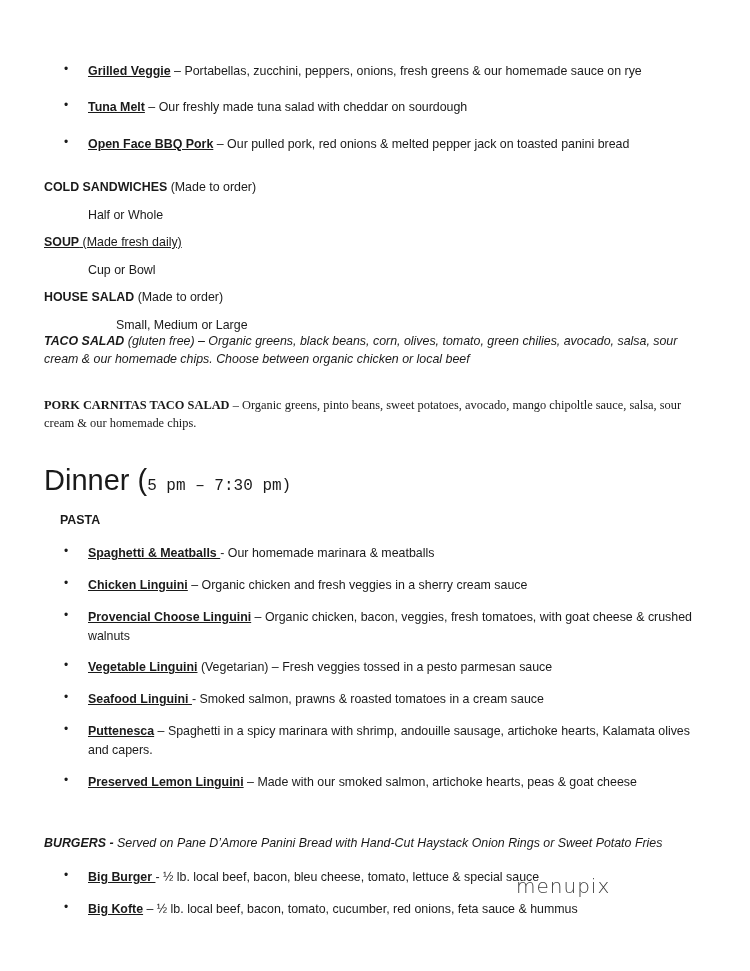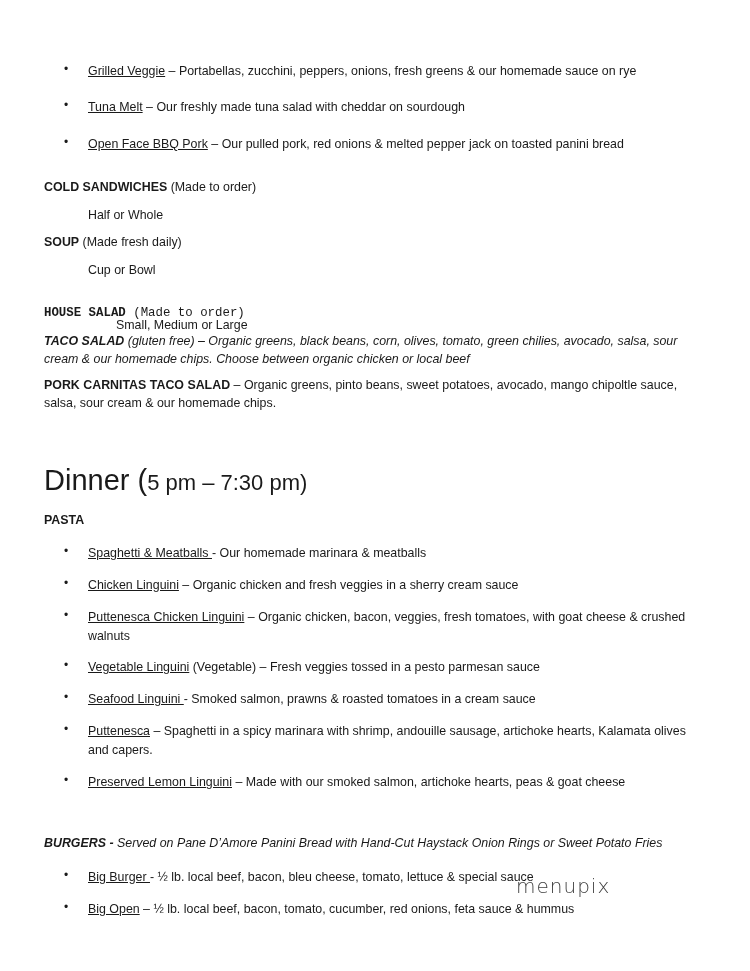--- a/index.html
+++ b/index.html
@@ -12,7 +12,7 @@
   .bullet { position: absolute; left: 0; top: 0; font-size: 12px; }
   .item-text { position: absolute; left: 24px; top: 0; white-space: nowrap; line-height: 19px; }
   .item-text.wrap { white-space: normal; width: 620px; }
-  .name { font-weight: normal; text-decoration: underline; }
+  .name { font-weight: bold; text-decoration: underline; }
   .hdr { font-weight: bold; }
   .sub { position: absolute; left: 88px; white-space: nowrap; }
   .para { position: absolute; left: 44px; width: 665px; line-height: 18px; }

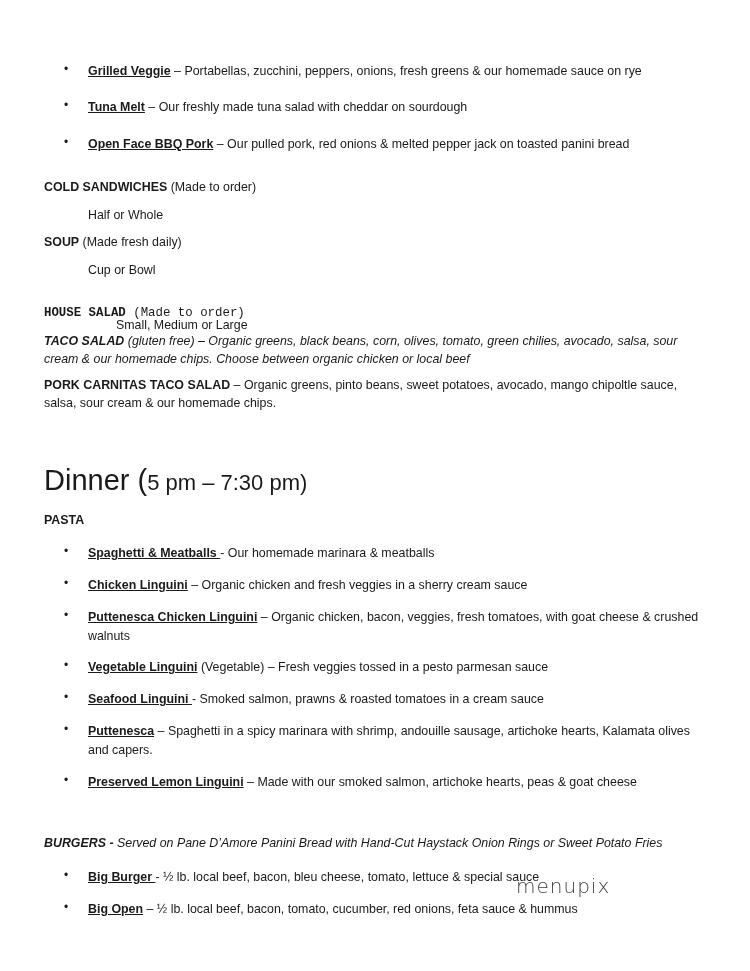--- a/index.html
+++ b/index.html
@@ -42,7 +42,7 @@
 <div class="abs" style="left:44px; top:180px;"><span class="hdr">COLD SANDWICHES</span><span> (Made to order)</span></div>
 <div class="sub" style="top:208px;">Half or Whole</div>
 
-<div class="abs" style="left:44px; top:235px;"><span class="hdr">SOUP</span><span> (Made fresh daily)</span></div>
+<div class="abs" style="left:44px; top:235px;text-decoration:underline;"><span class="hdr">SOUP</span><span> (Made fresh daily)</span></div>
 <div class="sub" style="top:263px;">Cup or Bowl</div>
 
 <div class="abs" style="left:44px; top:306px;font-family:Liberation Mono, monospace;"><span class="hdr">HOUSE SALAD</span><span> (Made to order)</span></div>

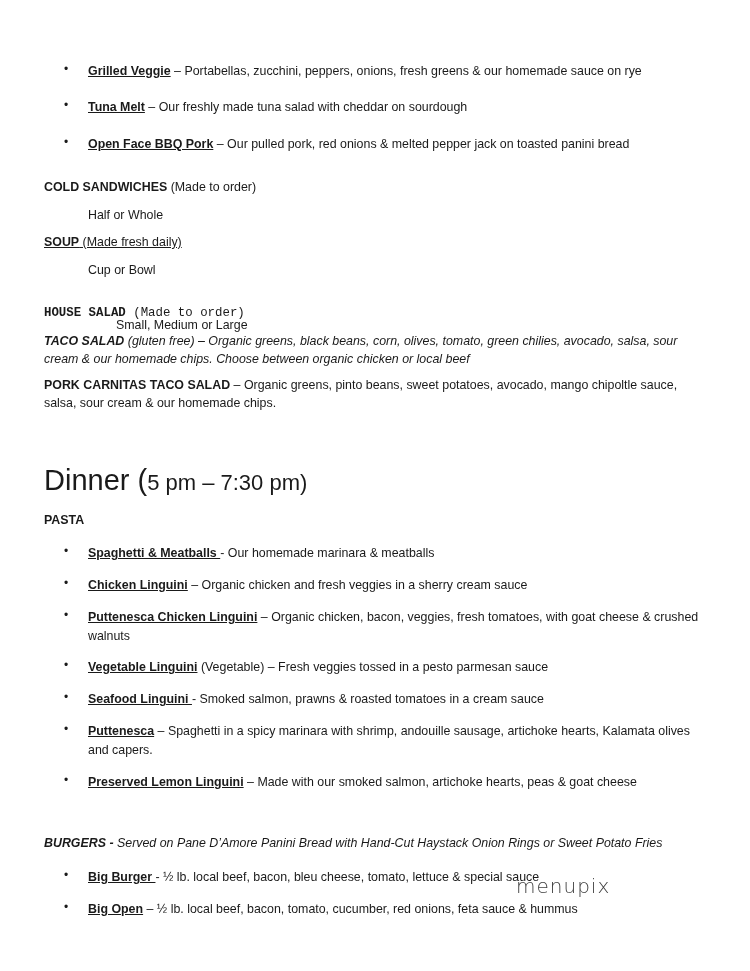--- a/index.html
+++ b/index.html
@@ -45,7 +45,7 @@
 <div class="abs" style="left:44px; top:235px;text-decoration:underline;"><span class="hdr">SOUP</span><span> (Made fresh daily)</span></div>
 <div class="sub" style="top:263px;">Cup or Bowl</div>
 
-<div class="abs" style="left:44px; top:306px;font-family:Liberation Mono, monospace;"><span class="hdr">HOUSE SALAD</span><span> (Made to order)</span></div>
+<div class="abs" style="left:44px; top:290px;"><span class="hdr">HOUSE SALAD</span><span> (Made to order)</span></div>
 <div class="sub" style="top:318px;margin-left:28px;">Small, Medium or Large</div>
 
 <div class="para" style="top:332px;font-style:italic;"><span class="hdr">TACO SALAD</span><span> (gluten free) – </span><span>Organic greens, black beans, corn, olives, tomato, green chilies, avocado, salsa, sour cream &amp; our homemade chips. Choose between organic chicken or local beef</span></div>

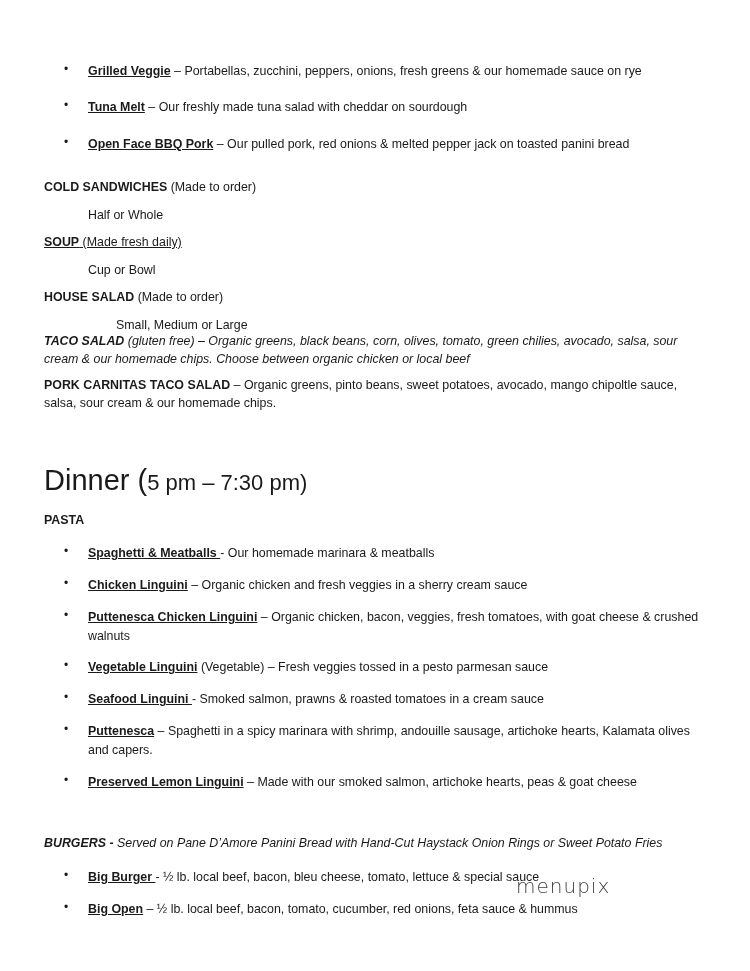--- a/index.html
+++ b/index.html
@@ -50,7 +50,7 @@
 
 <div class="para" style="top:332px;font-style:italic;"><span class="hdr">TACO SALAD</span><span> (gluten free) – </span><span>Organic greens, black beans, corn, olives, tomato, green chilies, avocado, salsa, sour cream &amp; our homemade chips. Choose between organic chicken or local beef</span></div>
 
-<div class="para" style="top:376px;"><span class="hdr">PORK CARNITAS TACO SALAD</span><span> – </span><span>Organic greens, pinto beans, sweet potatoes, avocado, mango chipoltle sauce, salsa, sour cream &amp; our homemade chips.</span></div>
+<div class="para" style="top:396px;font-family:Liberation Serif, serif;"><span class="hdr">PORK CARNITAS TACO SALAD</span><span> – </span><span>Organic greens, pinto beans, sweet potatoes, avocado, mango chipoltle sauce, salsa, sour cream &amp; our homemade chips.</span></div>
 
 <div class="dinner-title"><span>Dinner (</span><span class="dinner-hours">5 pm – 7:30 pm)</span></div>
 

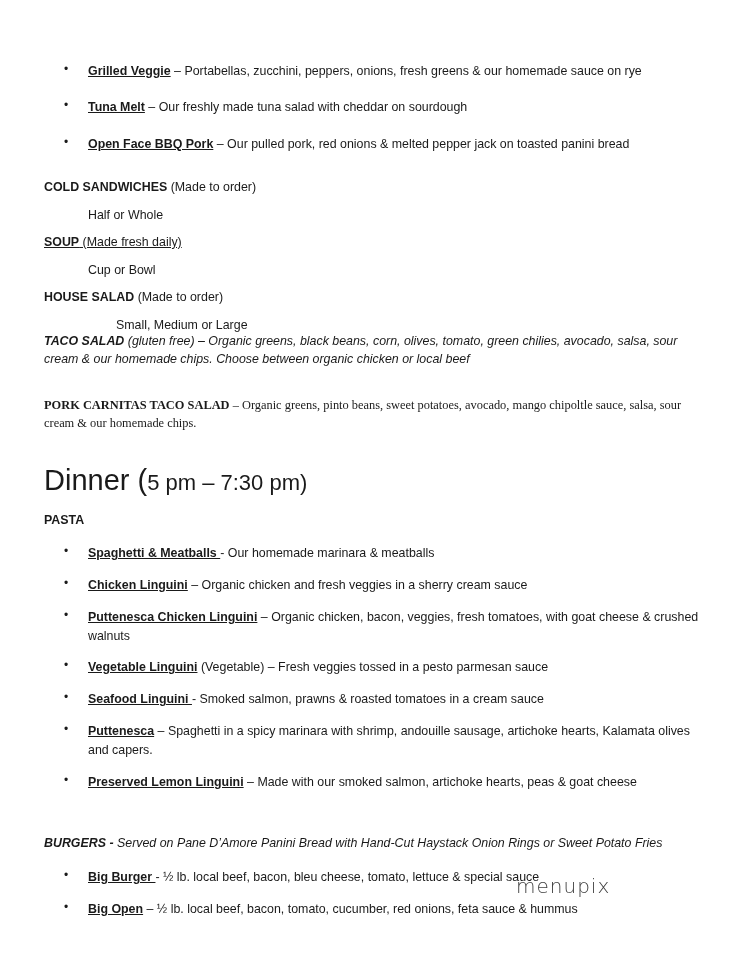--- a/index.html
+++ b/index.html
@@ -17,7 +17,7 @@
   .sub { position: absolute; left: 88px; white-space: nowrap; }
   .para { position: absolute; left: 44px; width: 665px; line-height: 18px; }
   .dinner-title { position: absolute; left: 44px; top: 464px; font-size: 29px; white-space: nowrap; }
-  .dinner-hours { font-size: 22px; }
+  .dinner-hours { font-size: 16px; font-family: Liberation Mono, monospace; }
   .watermark {
     position: absolute; left: 516px; top: 874px; font-size: 20px; color: #404040;
     letter-spacing: 1px; font-family: "DejaVu Sans", sans-serif; font-weight: 300;

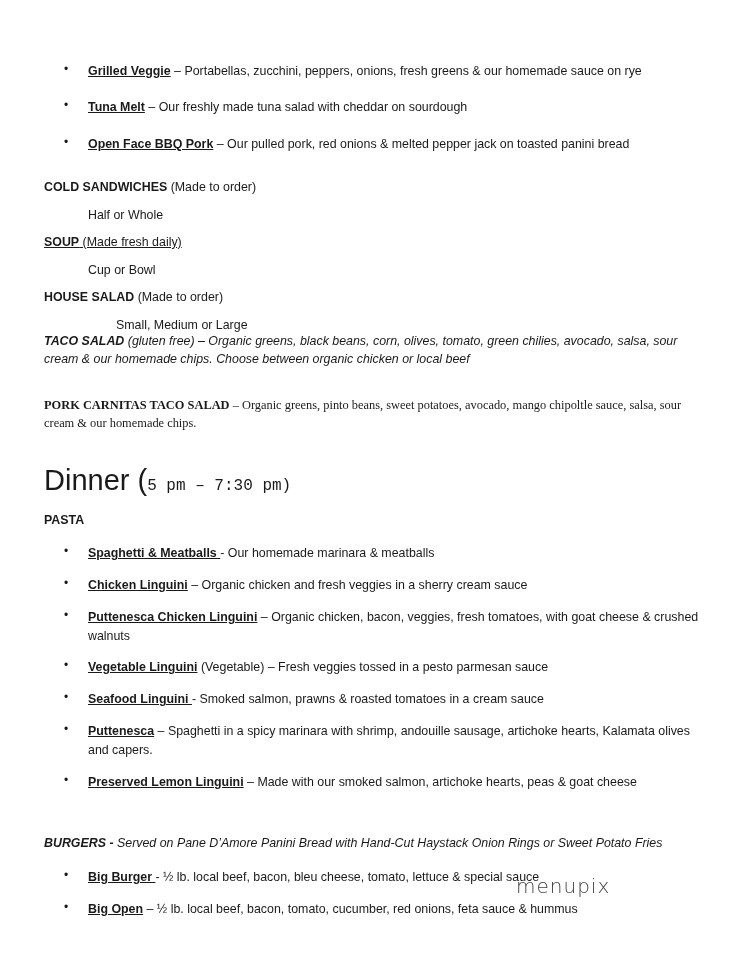--- a/index.html
+++ b/index.html
@@ -54,7 +54,7 @@
 
 <div class="dinner-title"><span>Dinner (</span><span class="dinner-hours">5 pm – 7:30 pm)</span></div>
 
-<div class="abs hdr" style="left:44px; top:513px;">PASTA</div>
+<div class="abs hdr" style="left:60px; top:513px;">PASTA</div>
 
 <div class="bullet-item" style="top:544px;">
   <span class="bullet">•</span>

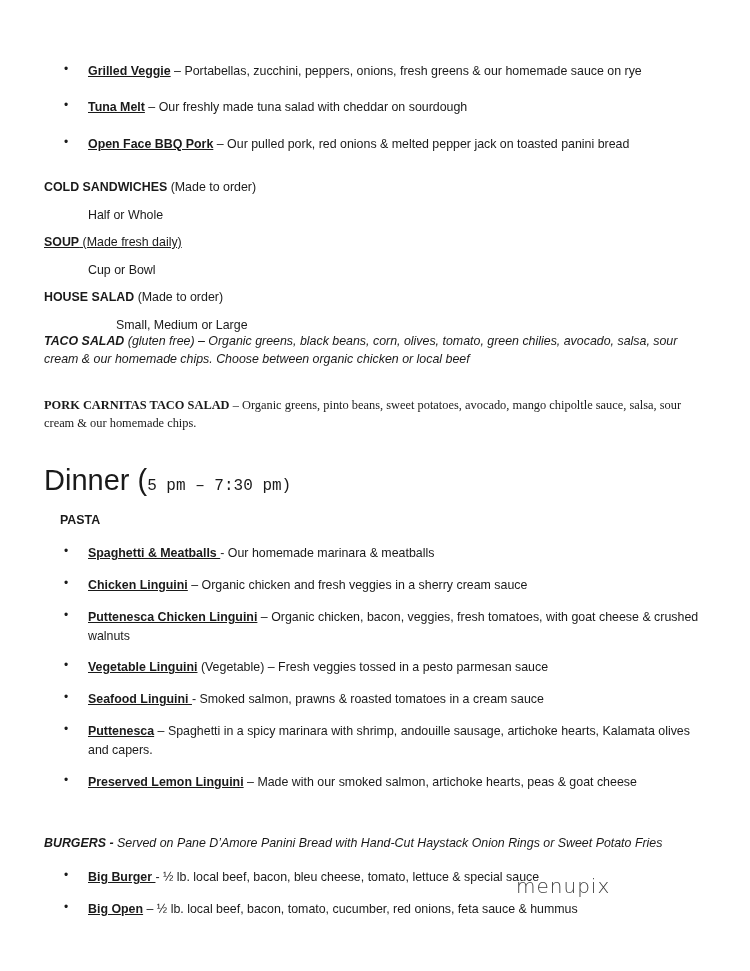--- a/index.html
+++ b/index.html
@@ -66,7 +66,7 @@
 </div>
 <div class="bullet-item" style="top:608px;">
   <span class="bullet">•</span>
-  <span class="item-text wrap"><span class="name">Puttenesca Chicken Linguini</span><span> – </span><span>Organic chicken, bacon, veggies, fresh tomatoes, with goat cheese &amp; crushed walnuts</span></span>
+  <span class="item-text wrap"><span class="name">Provencial Choose Linguini</span><span> – </span><span>Organic chicken, bacon, veggies, fresh tomatoes, with goat cheese &amp; crushed walnuts</span></span>
 </div>
 <div class="bullet-item" style="top:658px;">
   <span class="bullet">•</span>

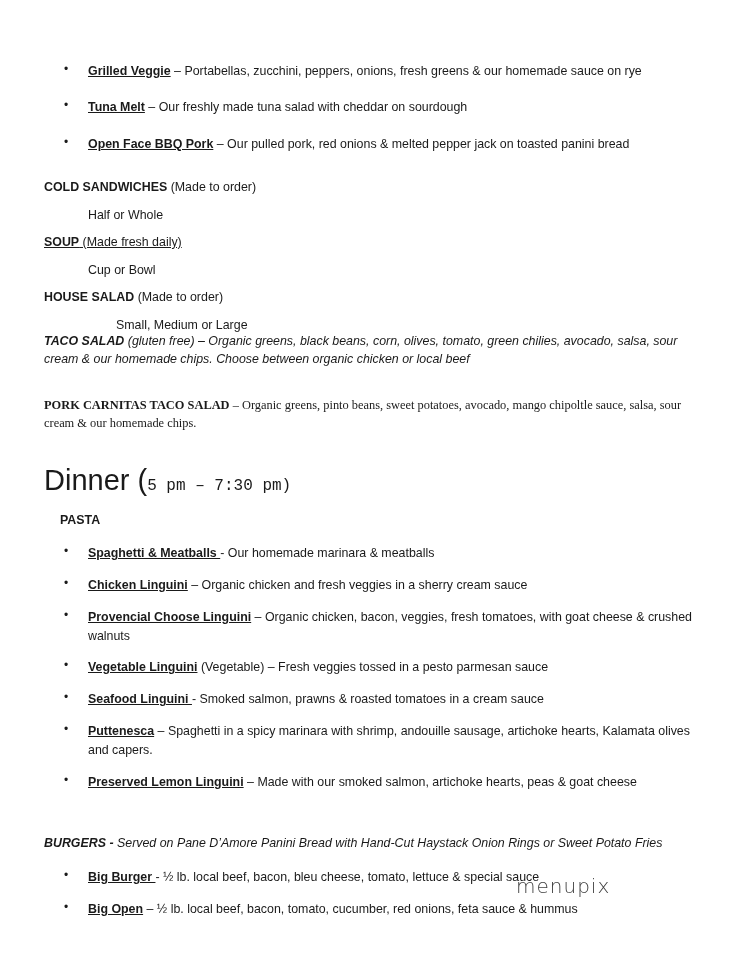--- a/index.html
+++ b/index.html
@@ -70,7 +70,7 @@
 </div>
 <div class="bullet-item" style="top:658px;">
   <span class="bullet">•</span>
-  <span class="item-text"><span class="name">Vegetable Linguini</span><span> (Vegetable) – </span><span>Fresh veggies tossed in a pesto parmesan sauce</span></span>
+  <span class="item-text"><span class="name">Vegetable Linguini</span><span> (Vegetarian) – </span><span>Fresh veggies tossed in a pesto parmesan sauce</span></span>
 </div>
 <div class="bullet-item" style="top:690px;">
   <span class="bullet">•</span>

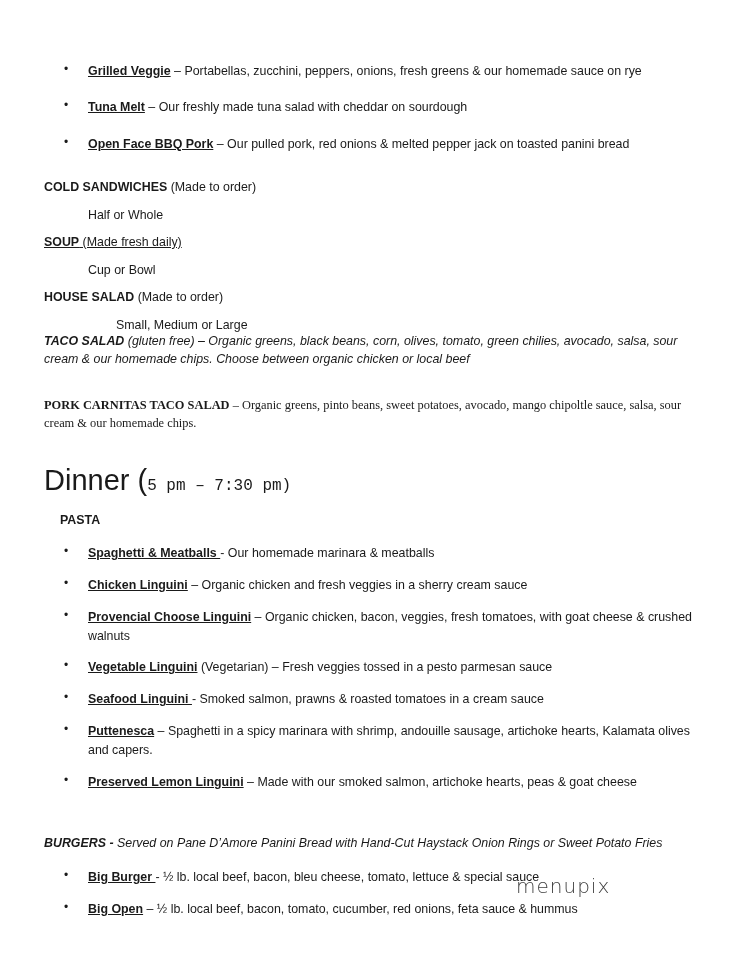--- a/index.html
+++ b/index.html
@@ -93,7 +93,7 @@
 </div>
 <div class="bullet-item" style="top:900px;">
   <span class="bullet">•</span>
-  <span class="item-text"><span class="name">Big Open</span><span> – </span><span>½ lb. local beef, bacon, tomato, cucumber, red onions, feta sauce &amp; hummus</span></span>
+  <span class="item-text"><span class="name">Big Kofte</span><span> – </span><span>½ lb. local beef, bacon, tomato, cucumber, red onions, feta sauce &amp; hummus</span></span>
 </div>
 
 <div class="watermark">menupix</div>

